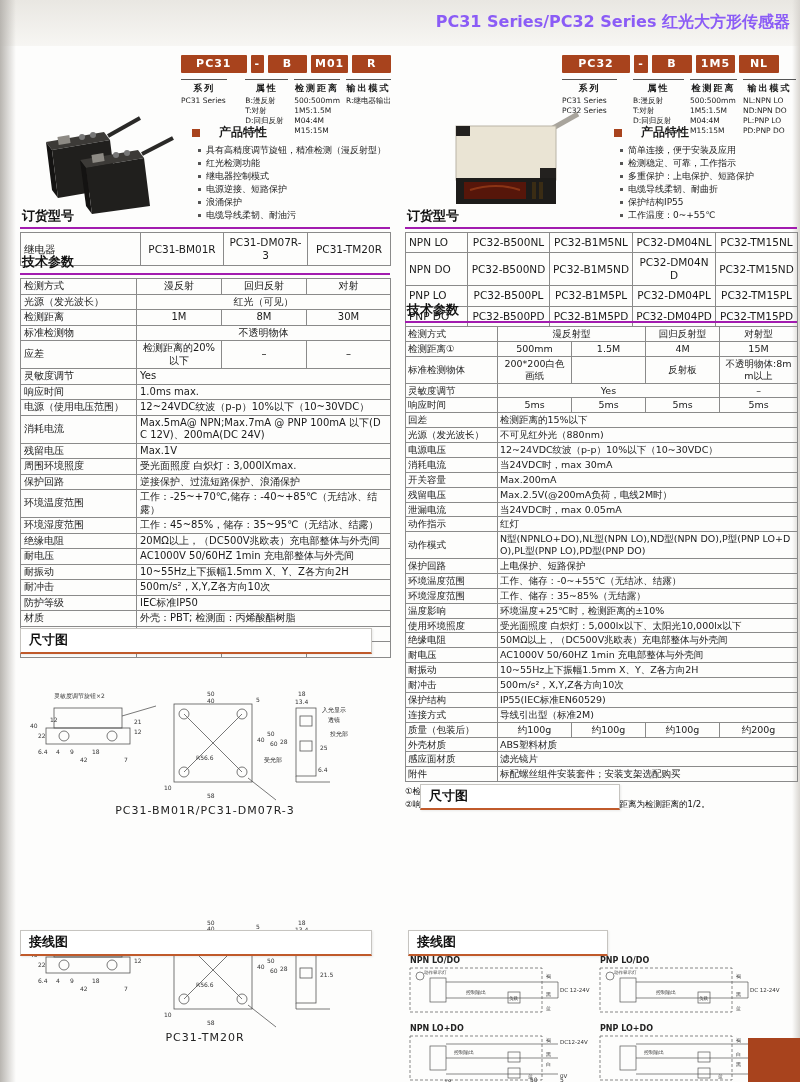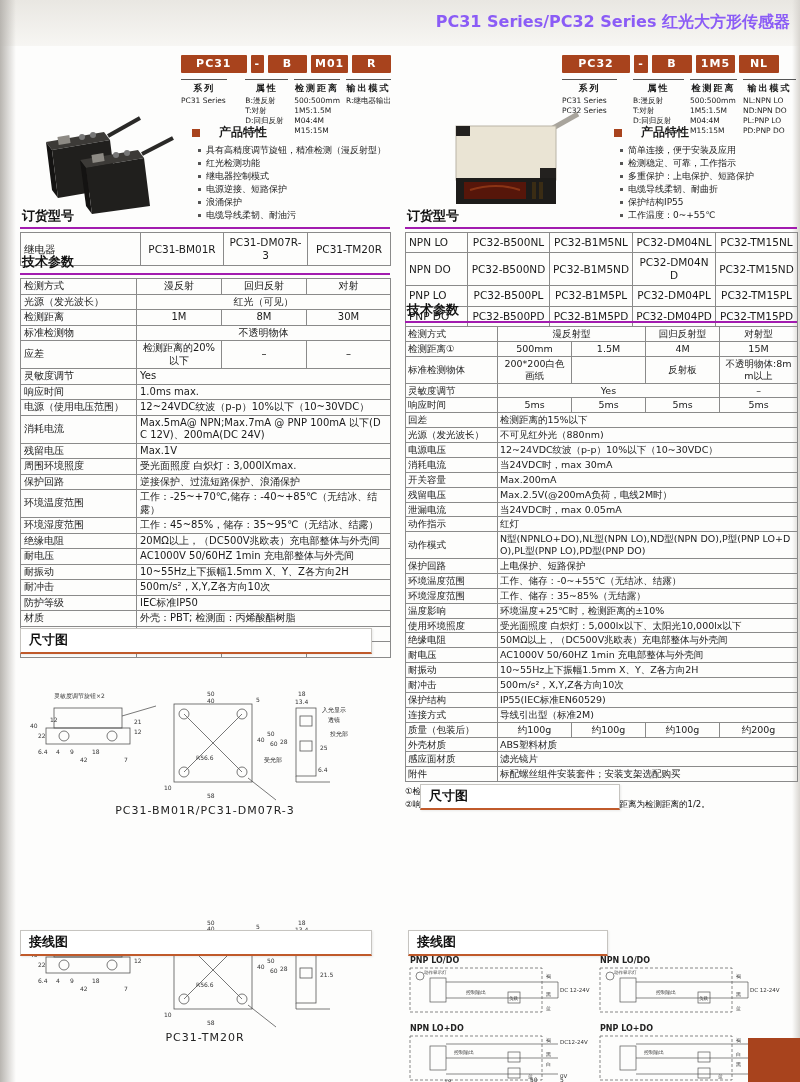--- a/index.html
+++ b/index.html
@@ -700,7 +700,7 @@
   <section style="left:408px;top:956px;width:386px;">
     <div style="display:grid;grid-template-columns:190px 190px;grid-row-gap:8px;">
       <div class="dwg">
-        <div class="wtitle">PNP LO/DO</div>
+        <div class="wtitle">NPN LO/DO</div>
         <svg width="184" height="50" viewBox="0 0 184 50">
           <g stroke="#555" fill="none" stroke-width="0.7">
             <rect x="2" y="2" width="132" height="44" stroke-dasharray="3 2"></rect>
@@ -721,7 +721,7 @@
         </svg>
       </div>
       <div class="dwg">
-        <div class="wtitle">NPN LO/DO</div>
+        <div class="wtitle">PNP LO/DO</div>
         <svg width="184" height="50" viewBox="0 0 184 50">
           <g stroke="#555" fill="none" stroke-width="0.7">
             <rect x="2" y="2" width="132" height="44" stroke-dasharray="3 2"></rect>

